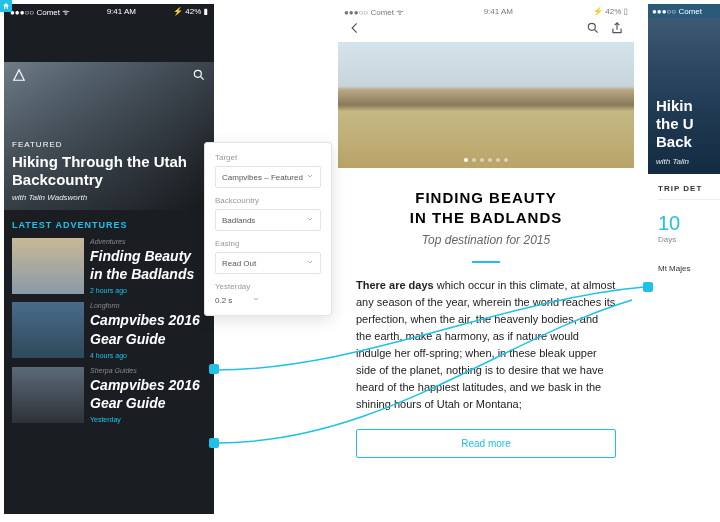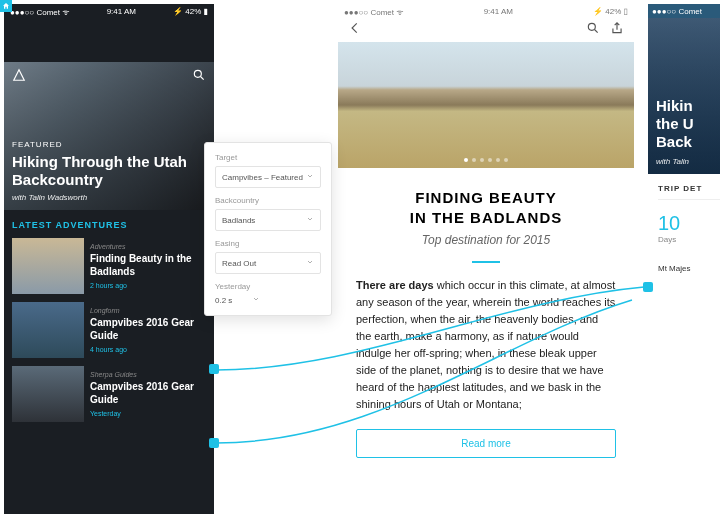--- a/index.html
+++ b/index.html
@@ -24,7 +24,7 @@
   .s1 .thumb.t3 { background: linear-gradient(180deg,#5a6a78 0%,#2e3238 100%); }
   .s1 .meta { flex: 1; display: flex; flex-direction: column; justify-content: center; }
   .s1 .cat { color: #888; font-size: 7px; font-style: italic; margin-bottom: 2px; }
-  .s1 .title { color: #fff; font-size: 10px; font-weight: 600; line-height: 1.3; }
+  .s1 .title { color: #fff; font-size: 14px; font-weight: 600; line-height: 1.3; font-style: italic; }
   .s1 .time { color: #1fc1e6; font-size: 7px; margin-top: 4px; }
   
   

